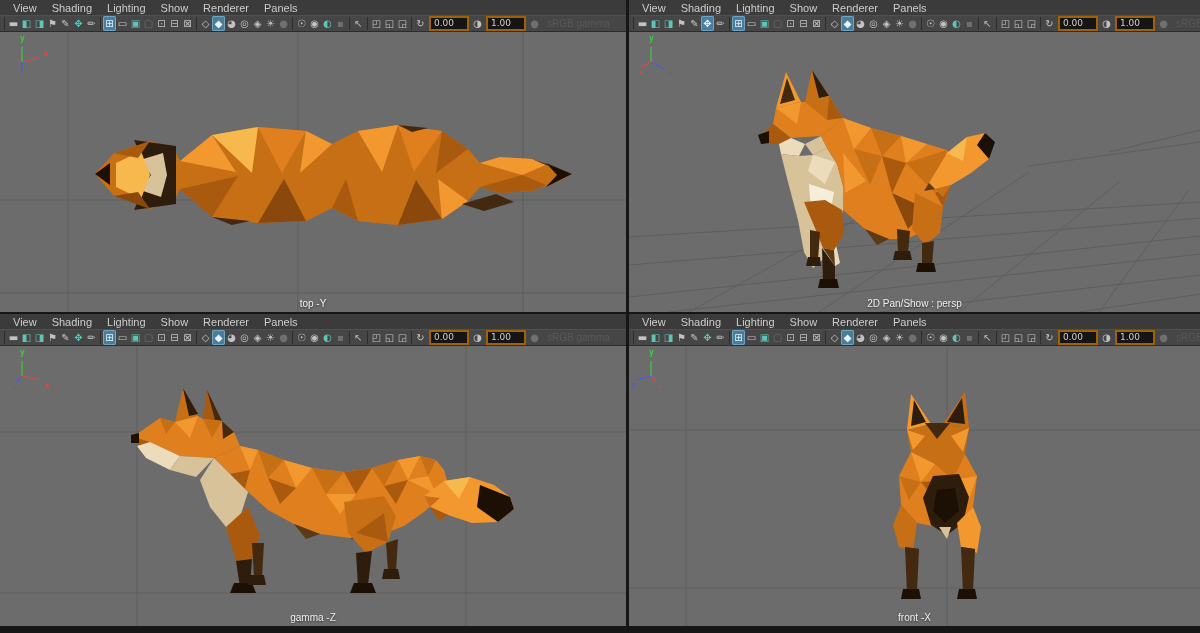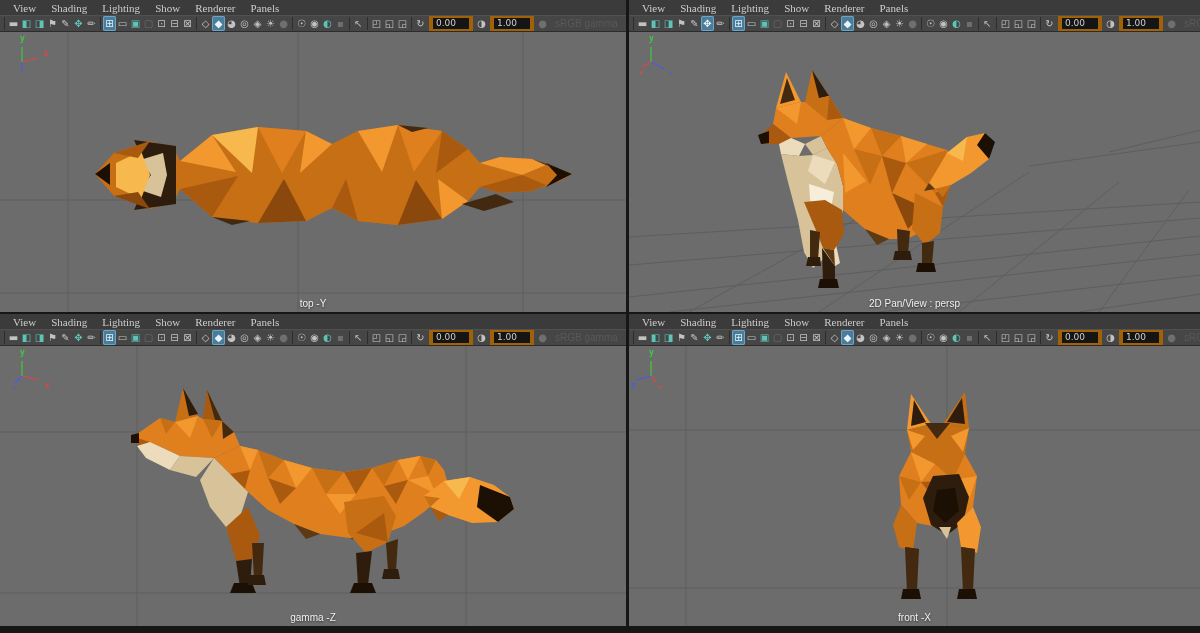--- a/index.html
+++ b/index.html
@@ -5,7 +5,7 @@
   html,body{margin:0;padding:0;width:1200px;height:633px;background:#161616;overflow:hidden;
     font-family:"Liberation Sans",sans-serif;}
   .pane{position:absolute;background:#3b3b3b;overflow:hidden;}
-  .vp-menubar{height:15px;display:flex;align-items:center;padding-left:6px;background:#3b3b3b;font-family:Liberation Serif, serif;}
+  .vp-menubar{height:15px;display:flex;align-items:center;padding-left:6px;background:#3b3b3b;}
   .menu-item{font-size:11px;color:#cdcdcd;padding:0 8px 0 7px;white-space:nowrap;cursor:default;}
   .vp-toolbar{height:17px;background:#464646;border-top:1px solid #505050;border-bottom:1px solid #2c2c2c;
     box-sizing:border-box;display:flex;align-items:center;padding-left:2px;overflow:hidden;white-space:nowrap;}

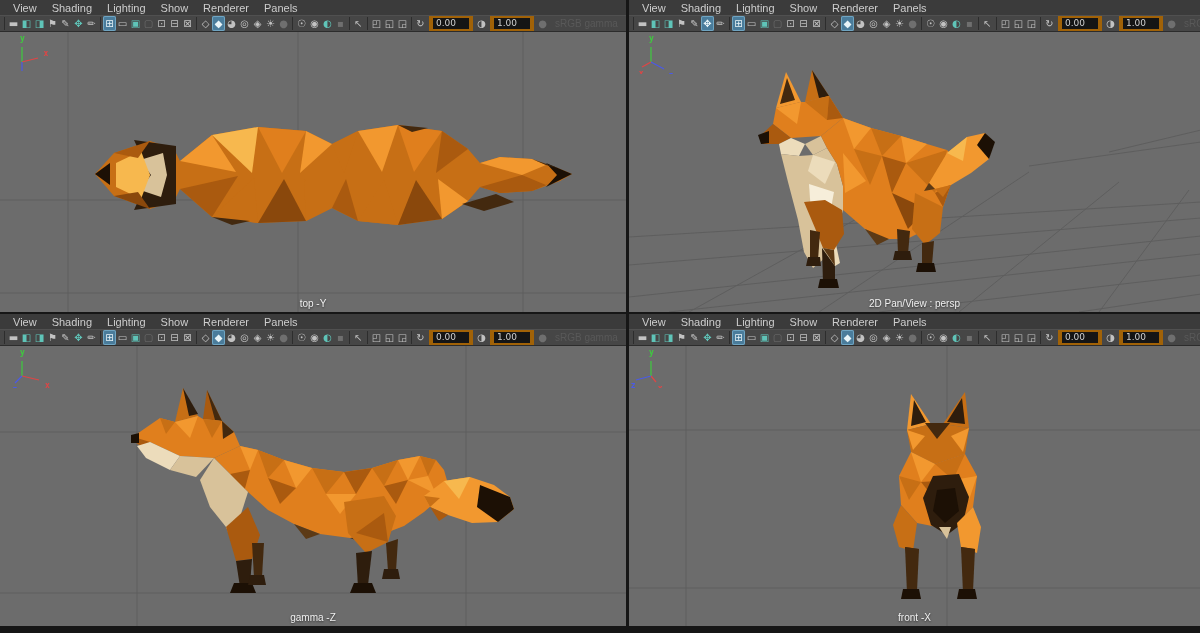--- a/index.html
+++ b/index.html
@@ -16,7 +16,7 @@
   .tb-icon.active{background:#4a7c9b;color:#e8f4f8;box-shadow:inset 0 0 0 1px #6fa5c2;}
   .tb-sep{flex:none;width:5px;height:13px;position:relative;}
   .tb-sep::after{content:"";position:absolute;left:2px;top:0;width:1px;height:13px;background:#2d2d2d;}
-  .tb-field{flex:none;width:30px;height:11px;background:#151515;border:4px solid #a16207;color:#cfcfcf;
+  .tb-field{flex:none;width:30px;height:11px;background:#151515;border:2px solid #a16207;color:#cfcfcf;
     font-family:"DejaVu Sans",sans-serif;font-size:9px;line-height:11px;padding:0 3px;margin:4px 2px;}
   .tb-text{flex:none;font-size:10px;color:#595959;margin-left:6px;}
   .vp-canvas{position:absolute;left:0;top:32px;right:0;bottom:0;background:#6c6c6c;overflow:hidden;cursor:crosshair;}

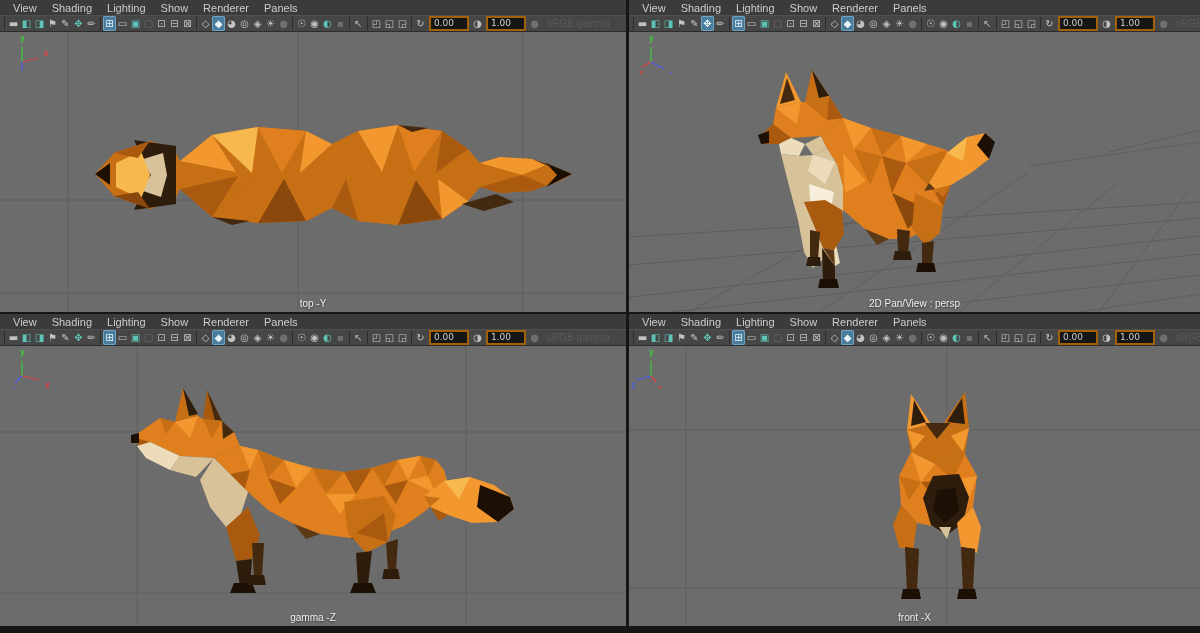--- a/index.html
+++ b/index.html
@@ -259,7 +259,7 @@
         <line x1="22" y1="30" x2="35" y2="37" stroke="#4a5ae8" stroke-width="1.2"></line>
         <text x="39.55" y="46.45" fill="#4a5ae8">z</text>
       </svg>
-      <div class="vp-label">2D Pan/View : persp</div>
+      <div class="vp-label">2D Pan/Show : persp</div>
     </div>
   </div>
 <div class="pane" style="left: 0px; top: 314px; width: 626px; height: 312px;">

